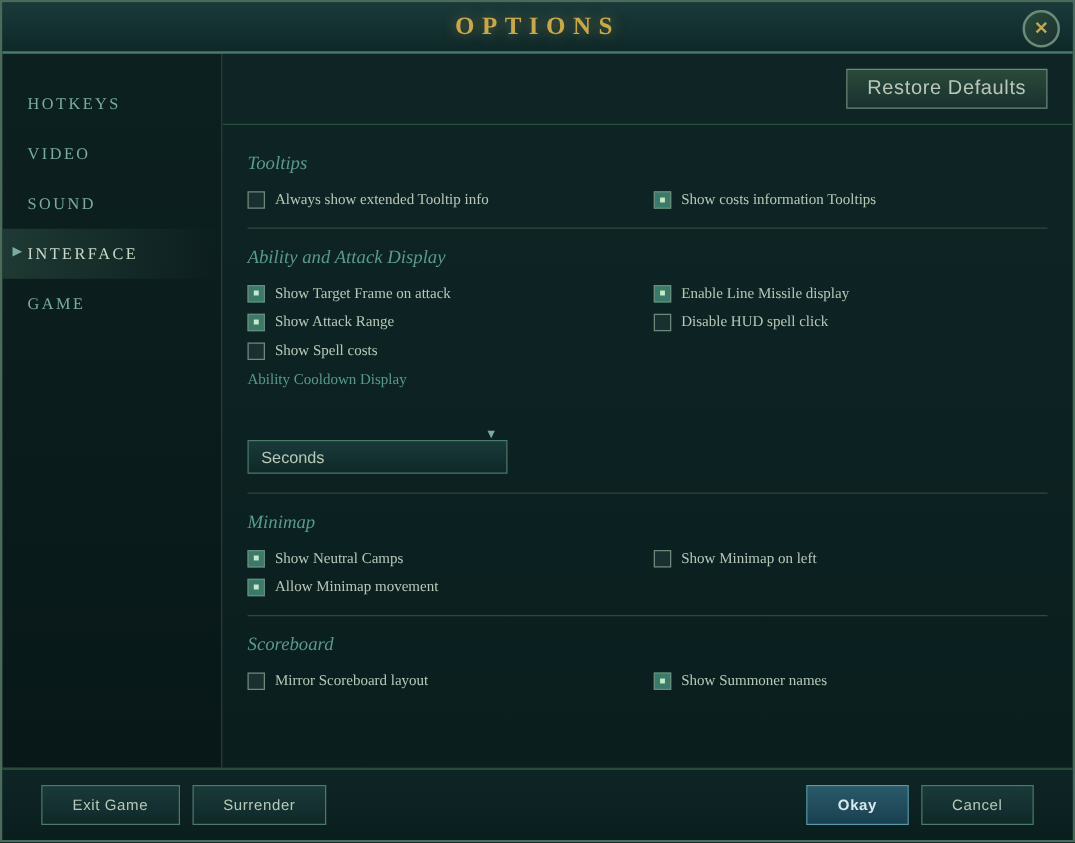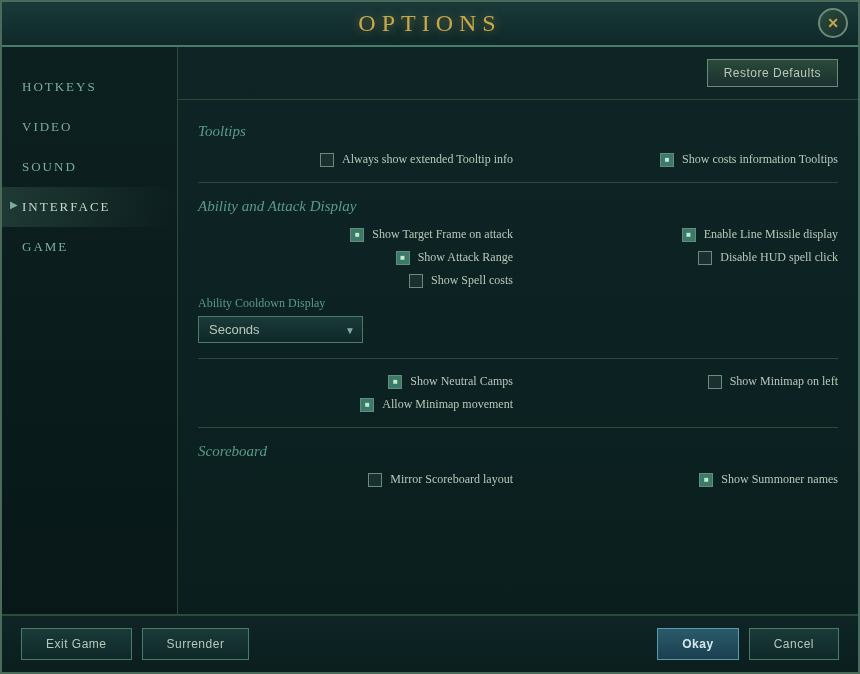--- a/index.html
+++ b/index.html
@@ -36,8 +36,8 @@
 
     .title-bar h1 {
       color: #c8a84a;
-      font-size: 24px;
-      font-weight: normal;
+      font-size: 20px;
+      font-weight: bold;
       letter-spacing: 6px;
       text-shadow: 0 0 10px rgba(200, 168, 74, 0.5);
     }

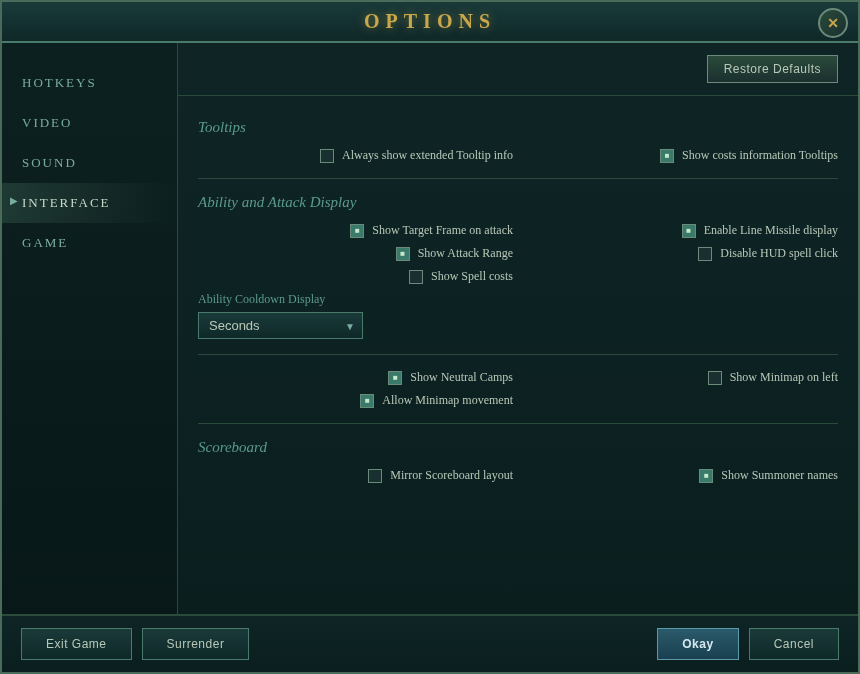--- a/index.html
+++ b/index.html
@@ -120,7 +120,7 @@
       border: 1px solid #6a8a7a;
       color: #b8c8b8;
       padding: 6px 16px;
-      font-size: 12px;
+      font-size: 16px;
       cursor: pointer;
       letter-spacing: 0.5px;
     }

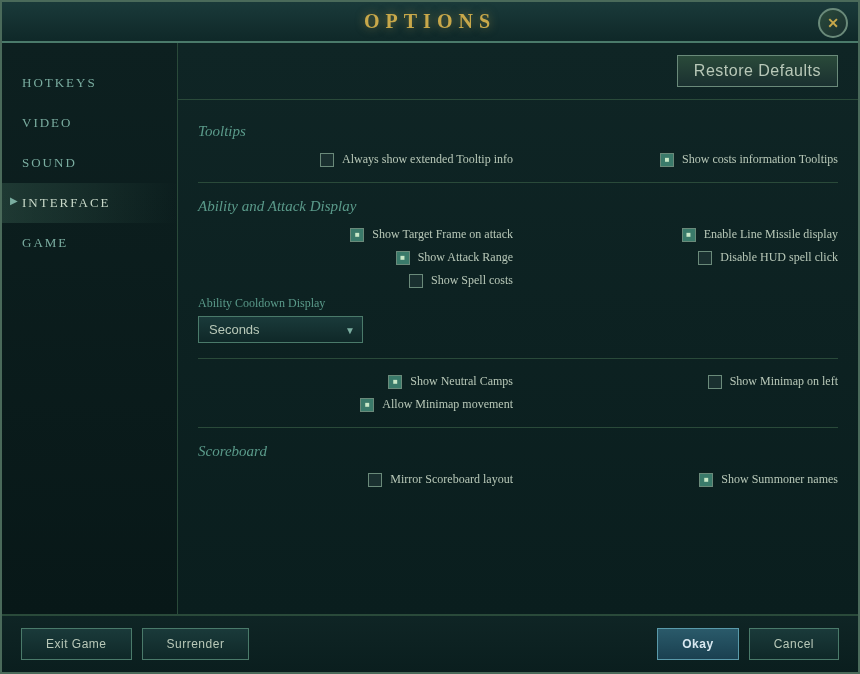--- a/index.html
+++ b/index.html
@@ -164,7 +164,6 @@
       display: flex;
       align-items: center;
       gap: 8px;
-      justify-content: flex-end;
     }
 
     .option-label {

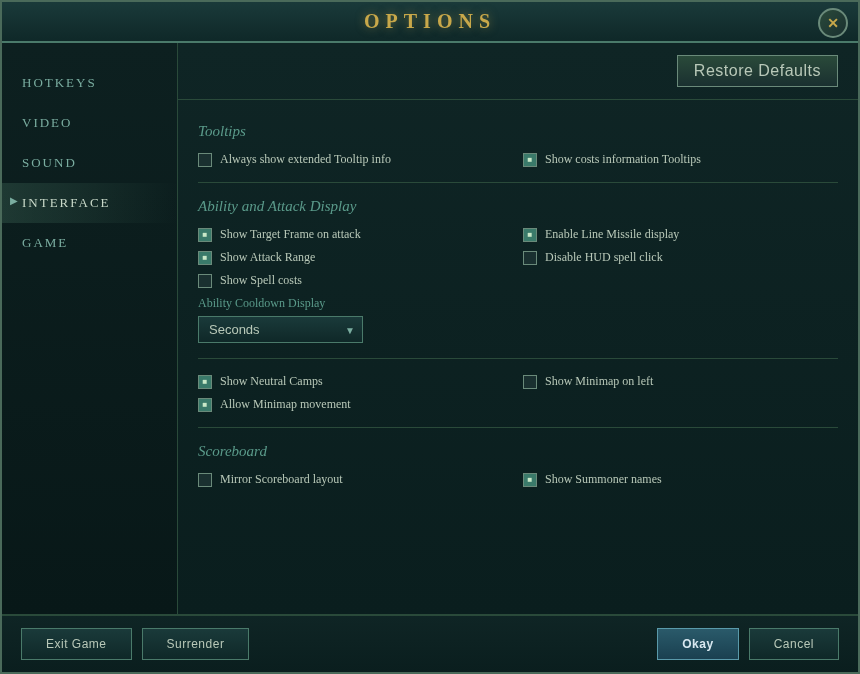--- a/index.html
+++ b/index.html
@@ -219,10 +219,11 @@
       color: #b8c8b8;
       padding: 5px 30px 5px 10px;
       font-size: 13px;
-      width: 165px;
+      width: 208px;
       cursor: pointer;
       appearance: none;
       position: relative;
+      margin-top: 36px;
     }
 
     .dropdown-wrapper {

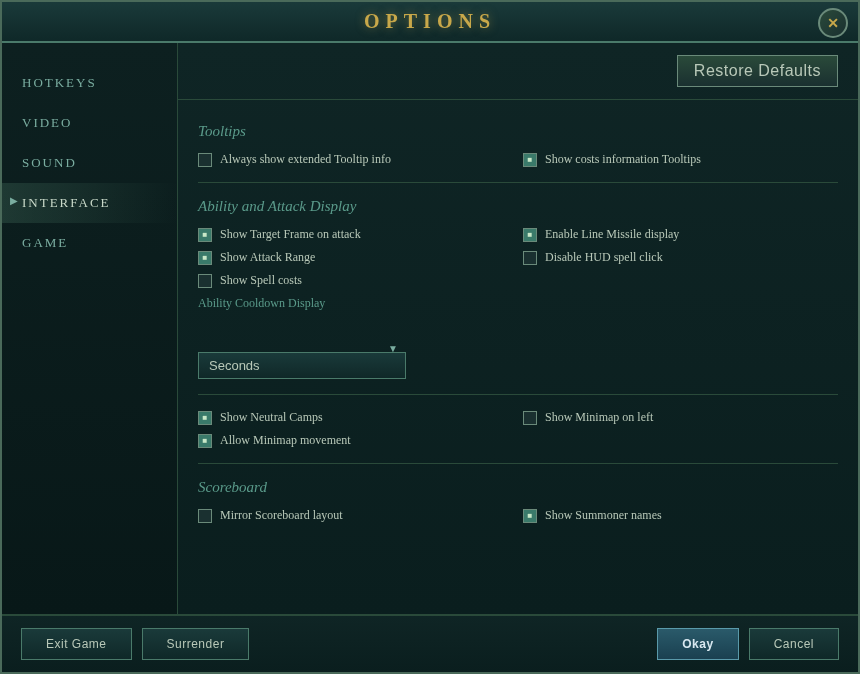--- a/index.html
+++ b/index.html
@@ -359,6 +359,7 @@
 
         <hr class="section-divider">
 
+        <div class="section-title">Minimap</div>
         <div class="options-grid">
           <div class="option-item">
             <div class="checkbox-filled"></div>

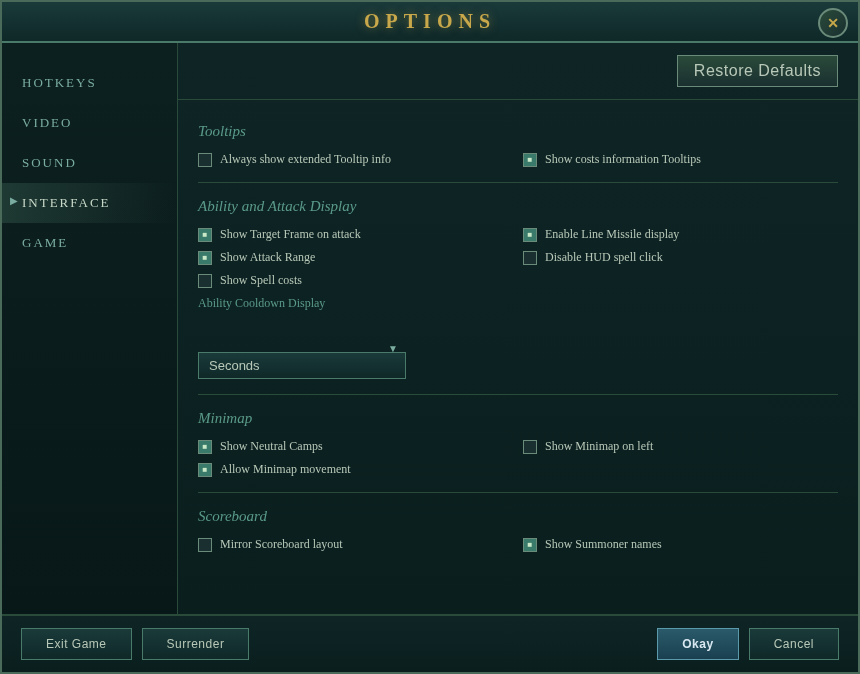--- a/index.html
+++ b/index.html
@@ -245,7 +245,7 @@
     .bottom-bar {
       background: linear-gradient(180deg, #0f2525 0%, #0a1e1e 100%);
       border-top: 2px solid #2a4a3a;
-      padding: 12px 19px;
+      padding: 12px 31px;
       display: flex;
       gap: 10px;
       align-items: center;

